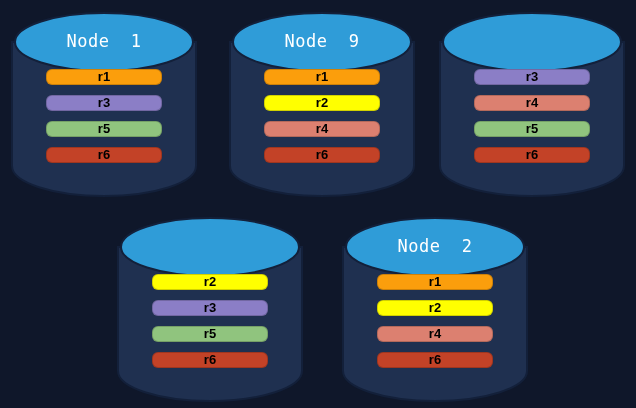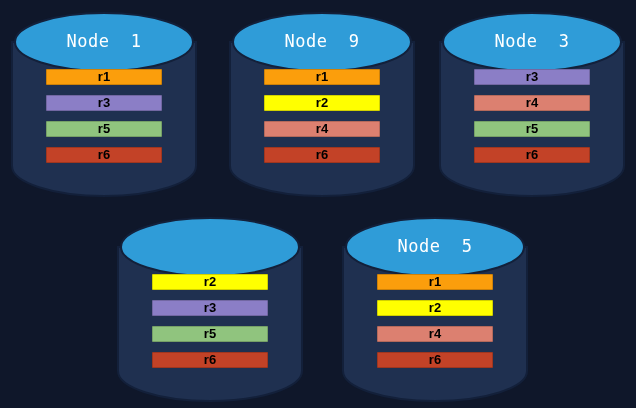--- a/index.html
+++ b/index.html
@@ -130,7 +130,6 @@
       <path class="cyl-body" d="M2,34 L2,158 A92,30 0 0 0 186,158 L186,34 Z"></path>
       <ellipse class="cyl-top" cx="94" cy="34" rx="89" ry="29"></ellipse>
     </svg>
-    <div class="node-title" style="color: rgb(255, 255, 255);">Node  3</div>
     <div class="bars">
         <div class="bar" style="background: rgb(139, 126, 198);">
           <span class="bar-label" style="color: rgb(0, 0, 0);">r3</span>

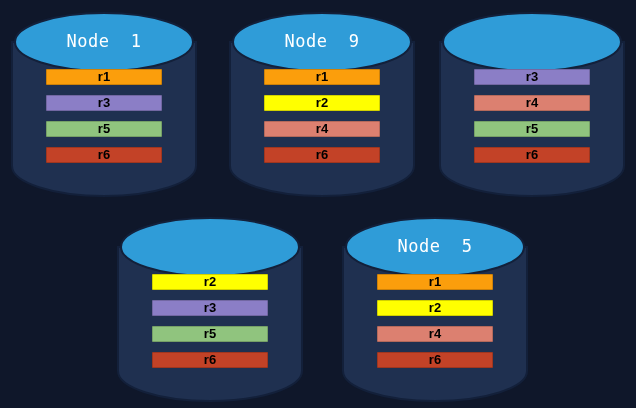--- a/index.html
+++ b/index.html
@@ -62,7 +62,7 @@
   .bar {
     width: 116px;
     height: 16px;
-    border-radius: 1px;
+    border-radius: 6px;
     border: 1px solid rgba(0,0,0,0.18);
     box-sizing: border-box;
     display: flex;

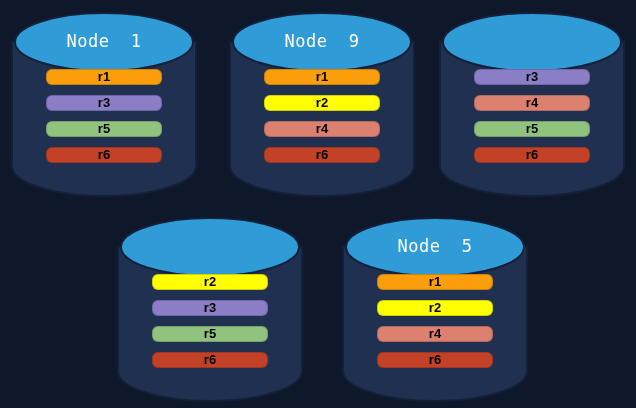--- a/index.html
+++ b/index.html
@@ -172,7 +172,7 @@
       <path class="cyl-body" d="M2,34 L2,158 A92,30 0 0 0 186,158 L186,34 Z"></path>
       <ellipse class="cyl-top" cx="94" cy="34" rx="89" ry="29"></ellipse>
     </svg>
-    <div class="node-title" style="color: rgb(255, 255, 255);">Node  5</div>
+    <div class="node-title" style="color: rgb(255, 255, 255);">Node  2</div>
     <div class="bars">
         <div class="bar" style="background: rgb(251, 158, 12);">
           <span class="bar-label" style="color: rgb(0, 0, 0);">r1</span>

